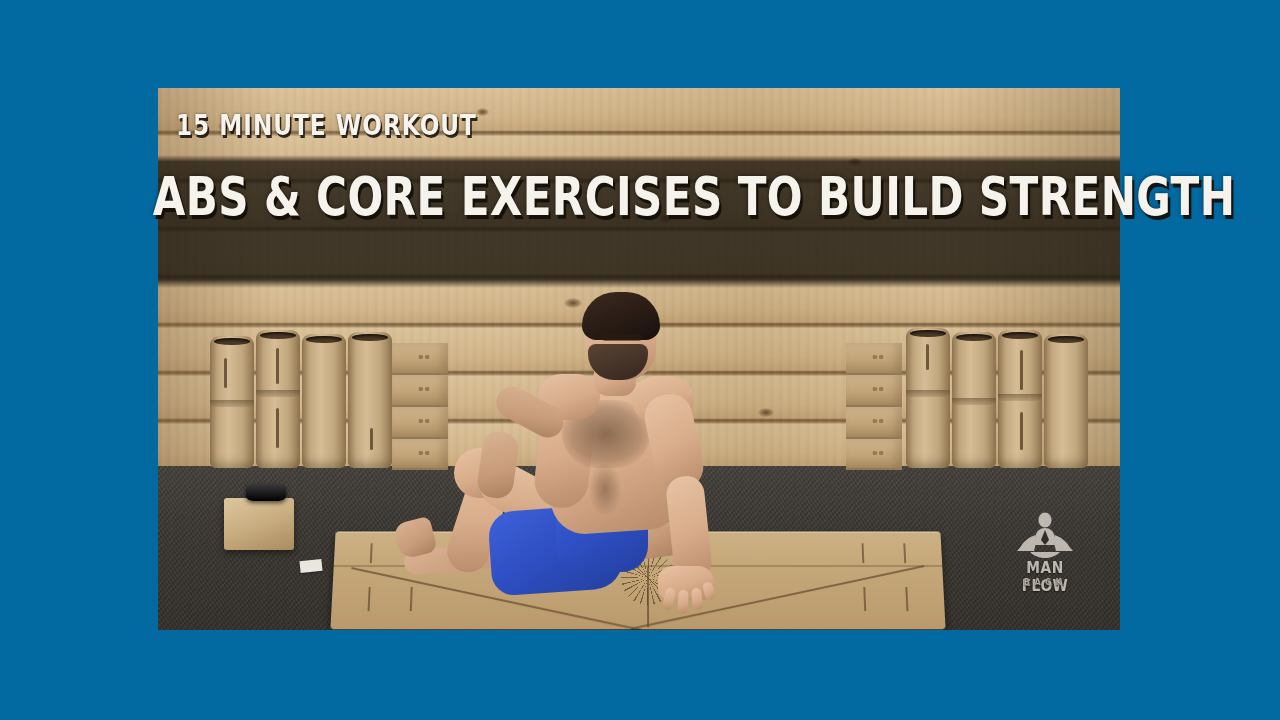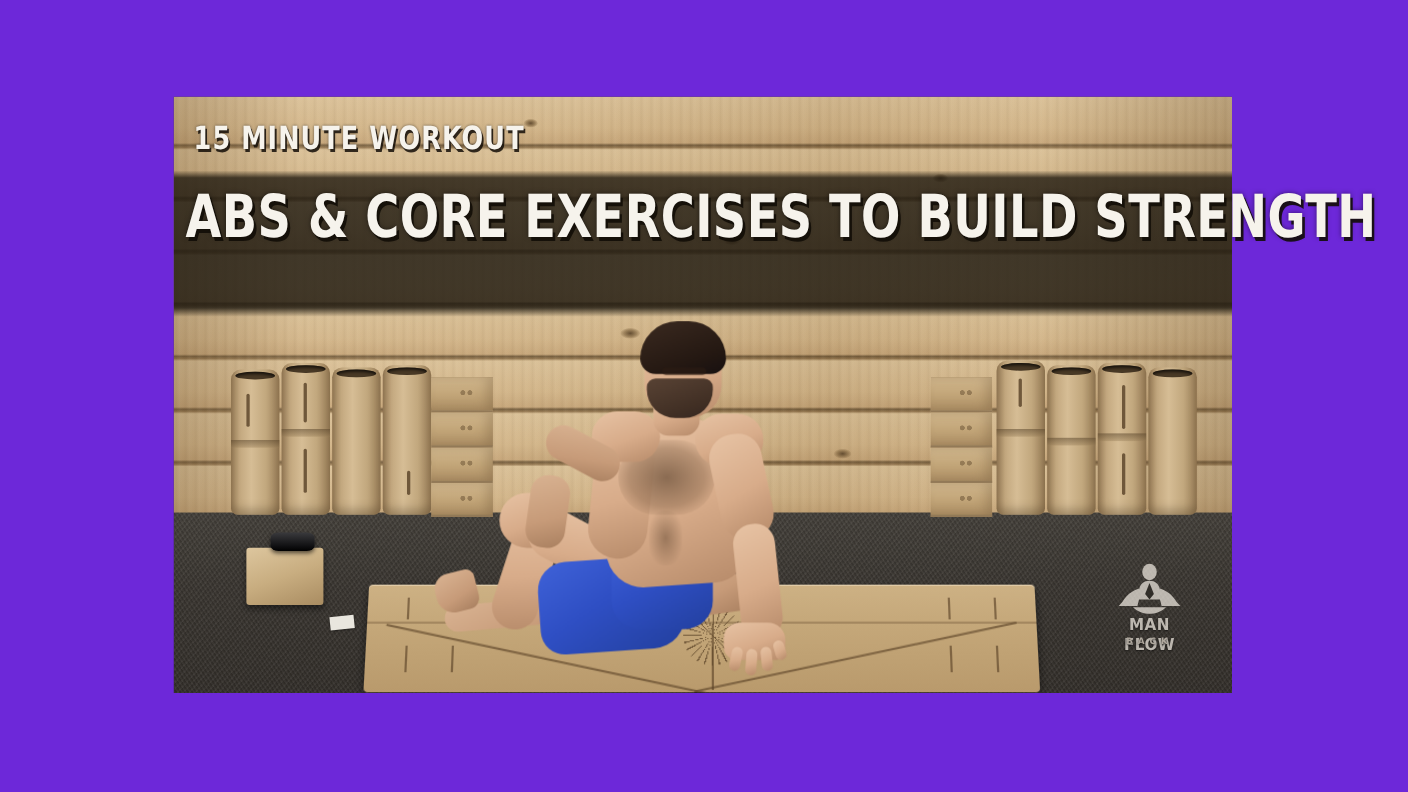--- a/index.html
+++ b/index.html
@@ -18,7 +18,7 @@
     position: relative;
     width: 1280px;
     height: 720px;
-    background: #6d28d9;
+    background: #0369a1;
     overflow: hidden;
   }
 

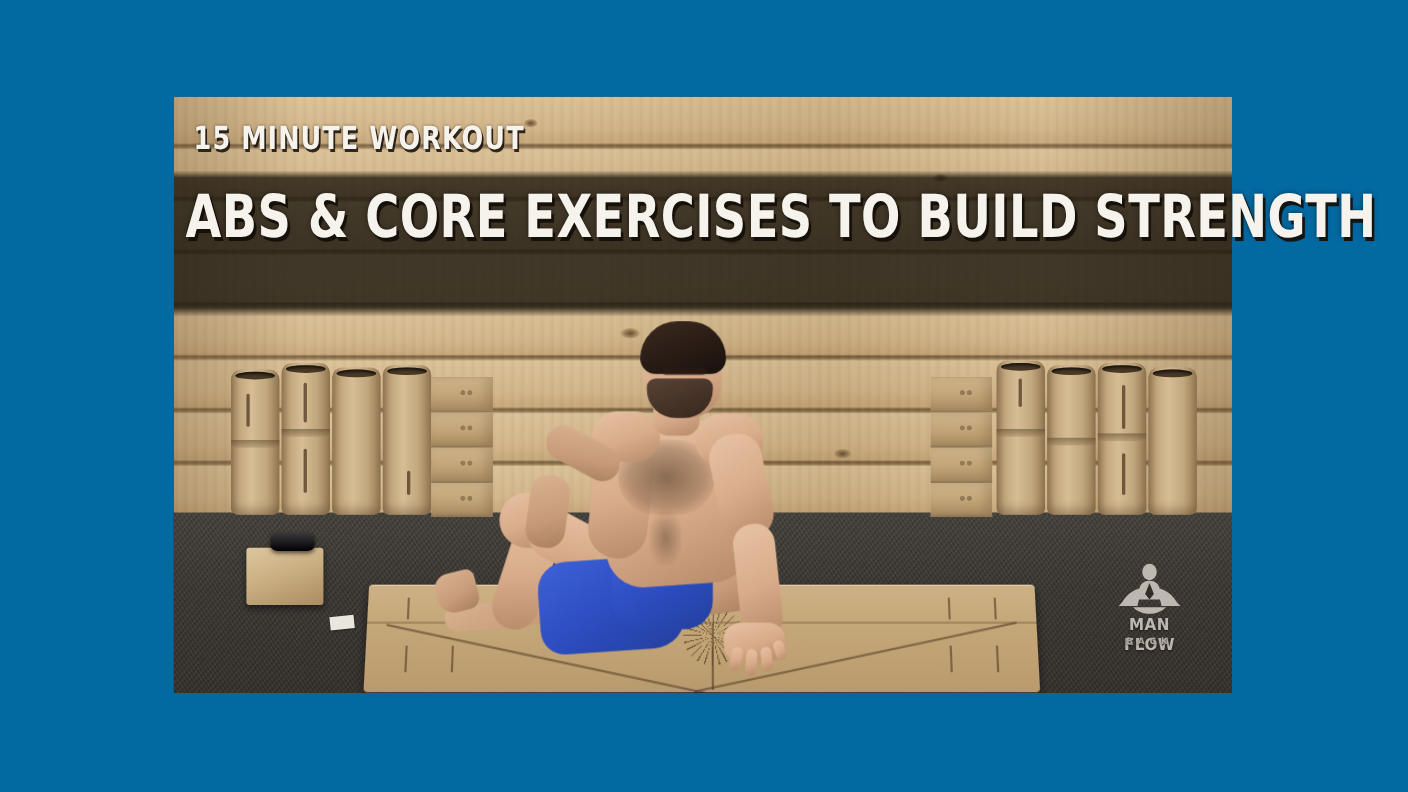--- a/index.html
+++ b/index.html
@@ -245,7 +245,7 @@
 
   .title-wrap {
     position: absolute;
-    left: 16px;
+    left: 0;
     top: 166px;
     width: 1248px;
     text-align: left;

